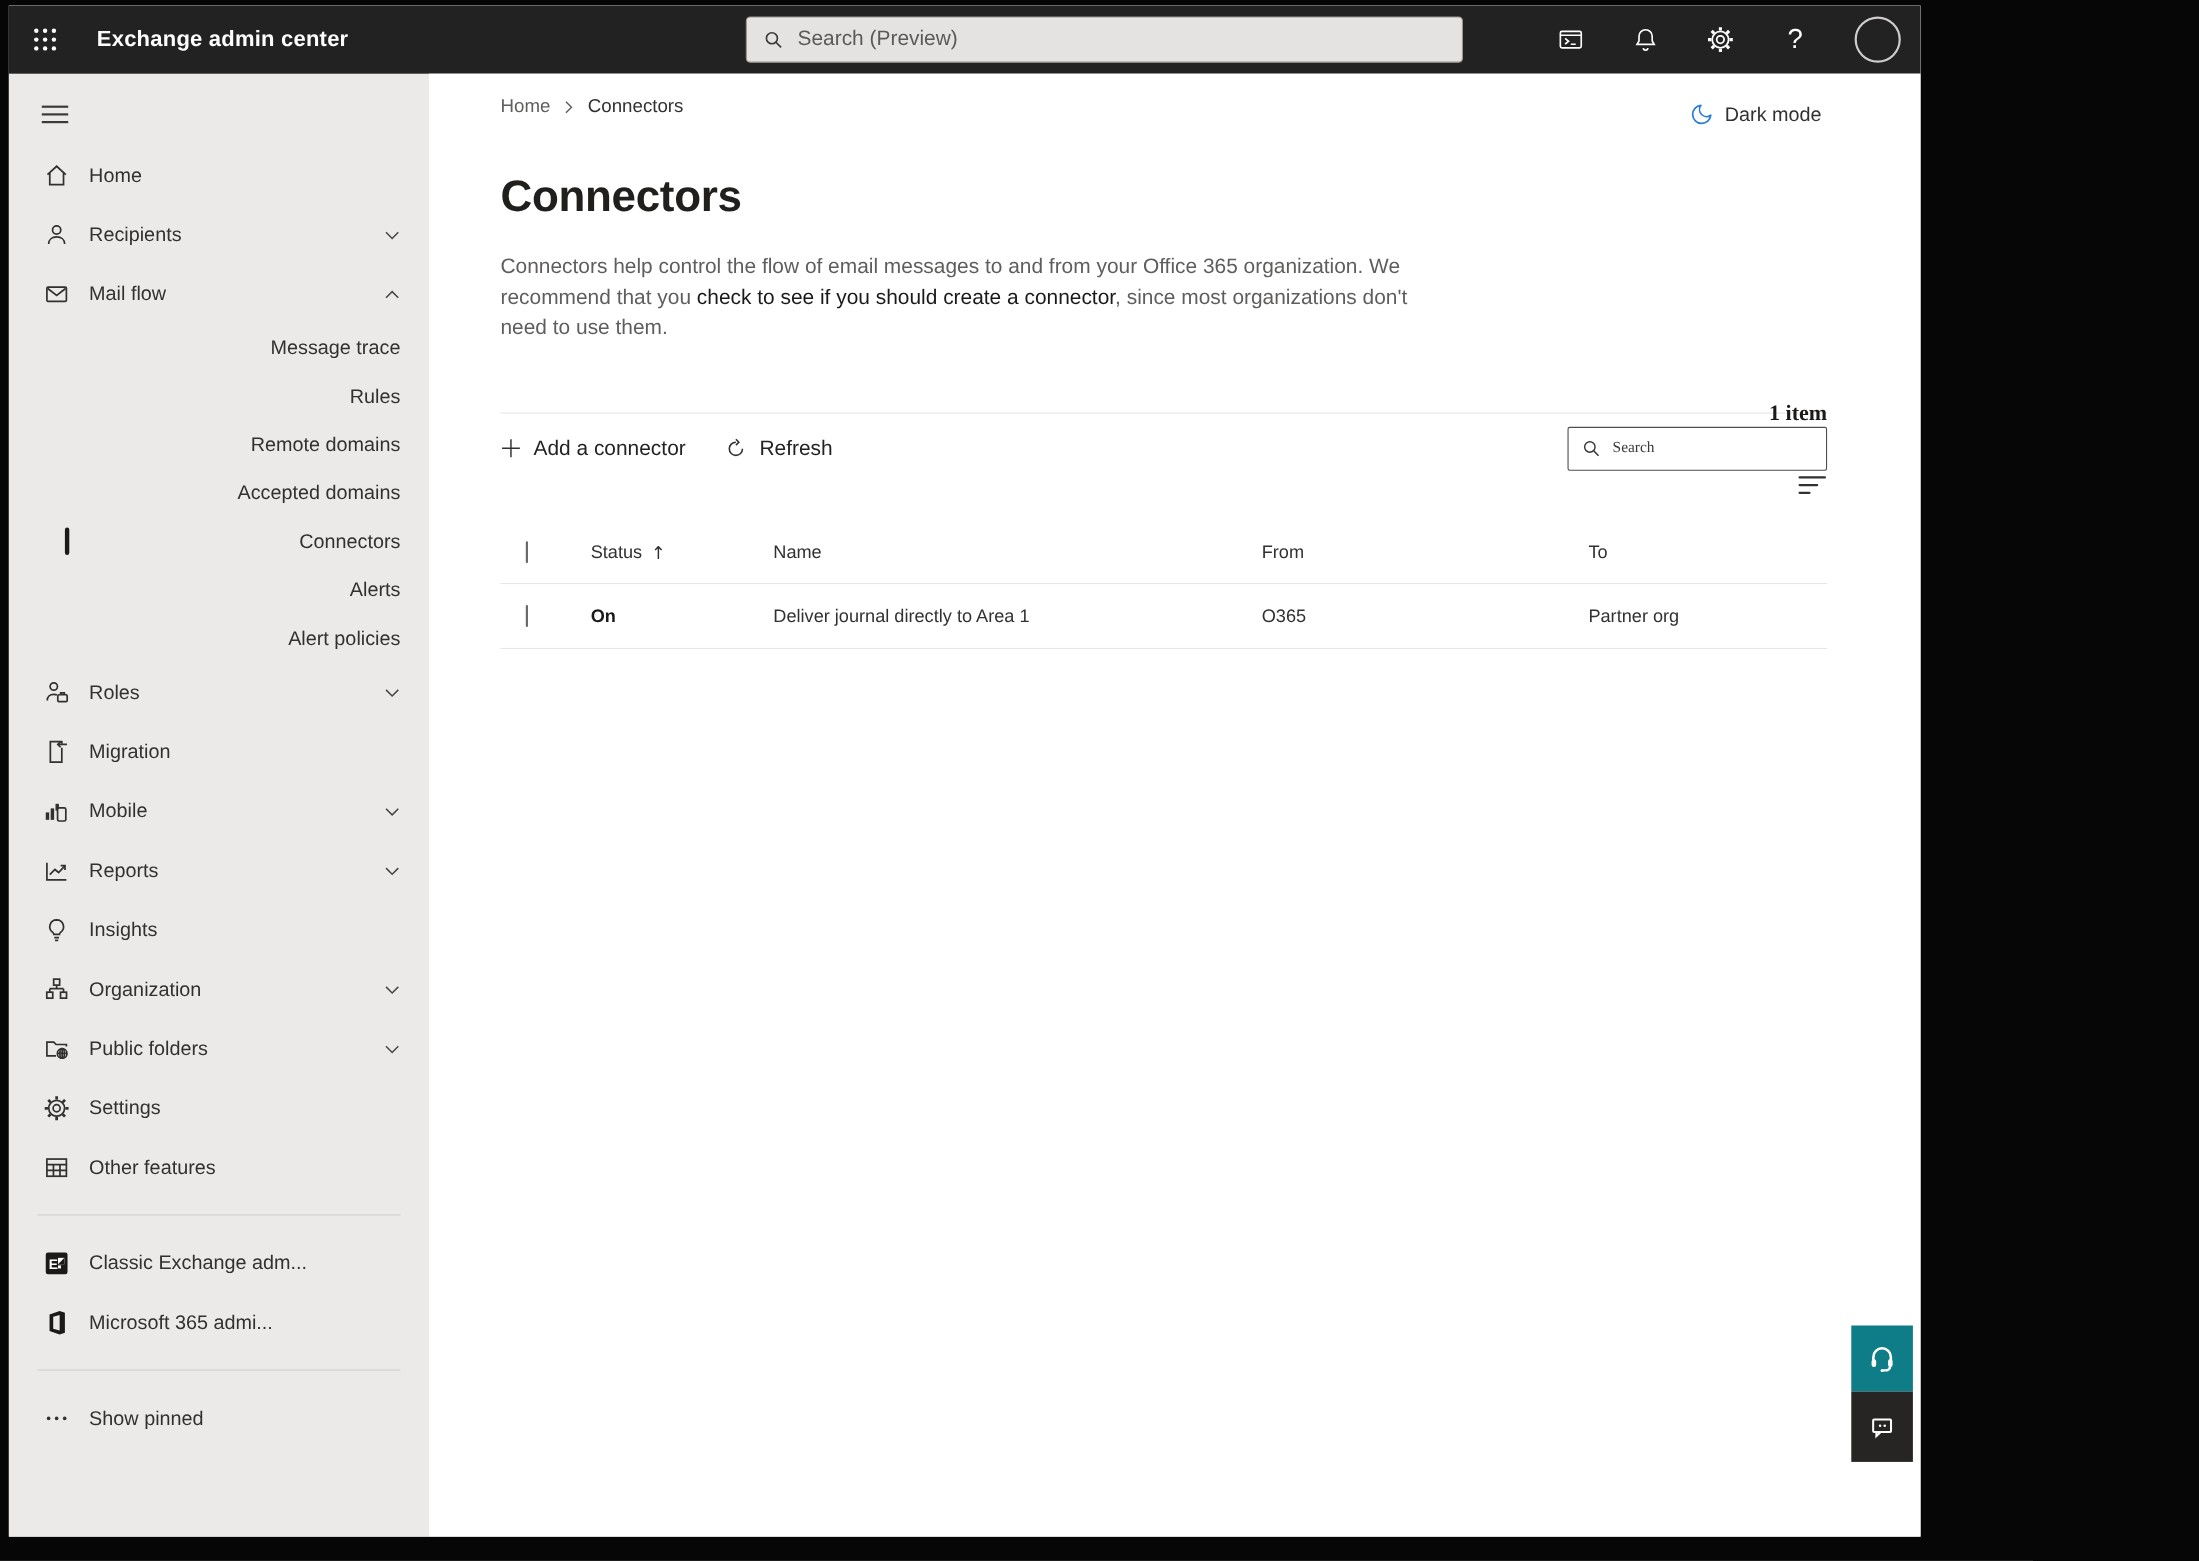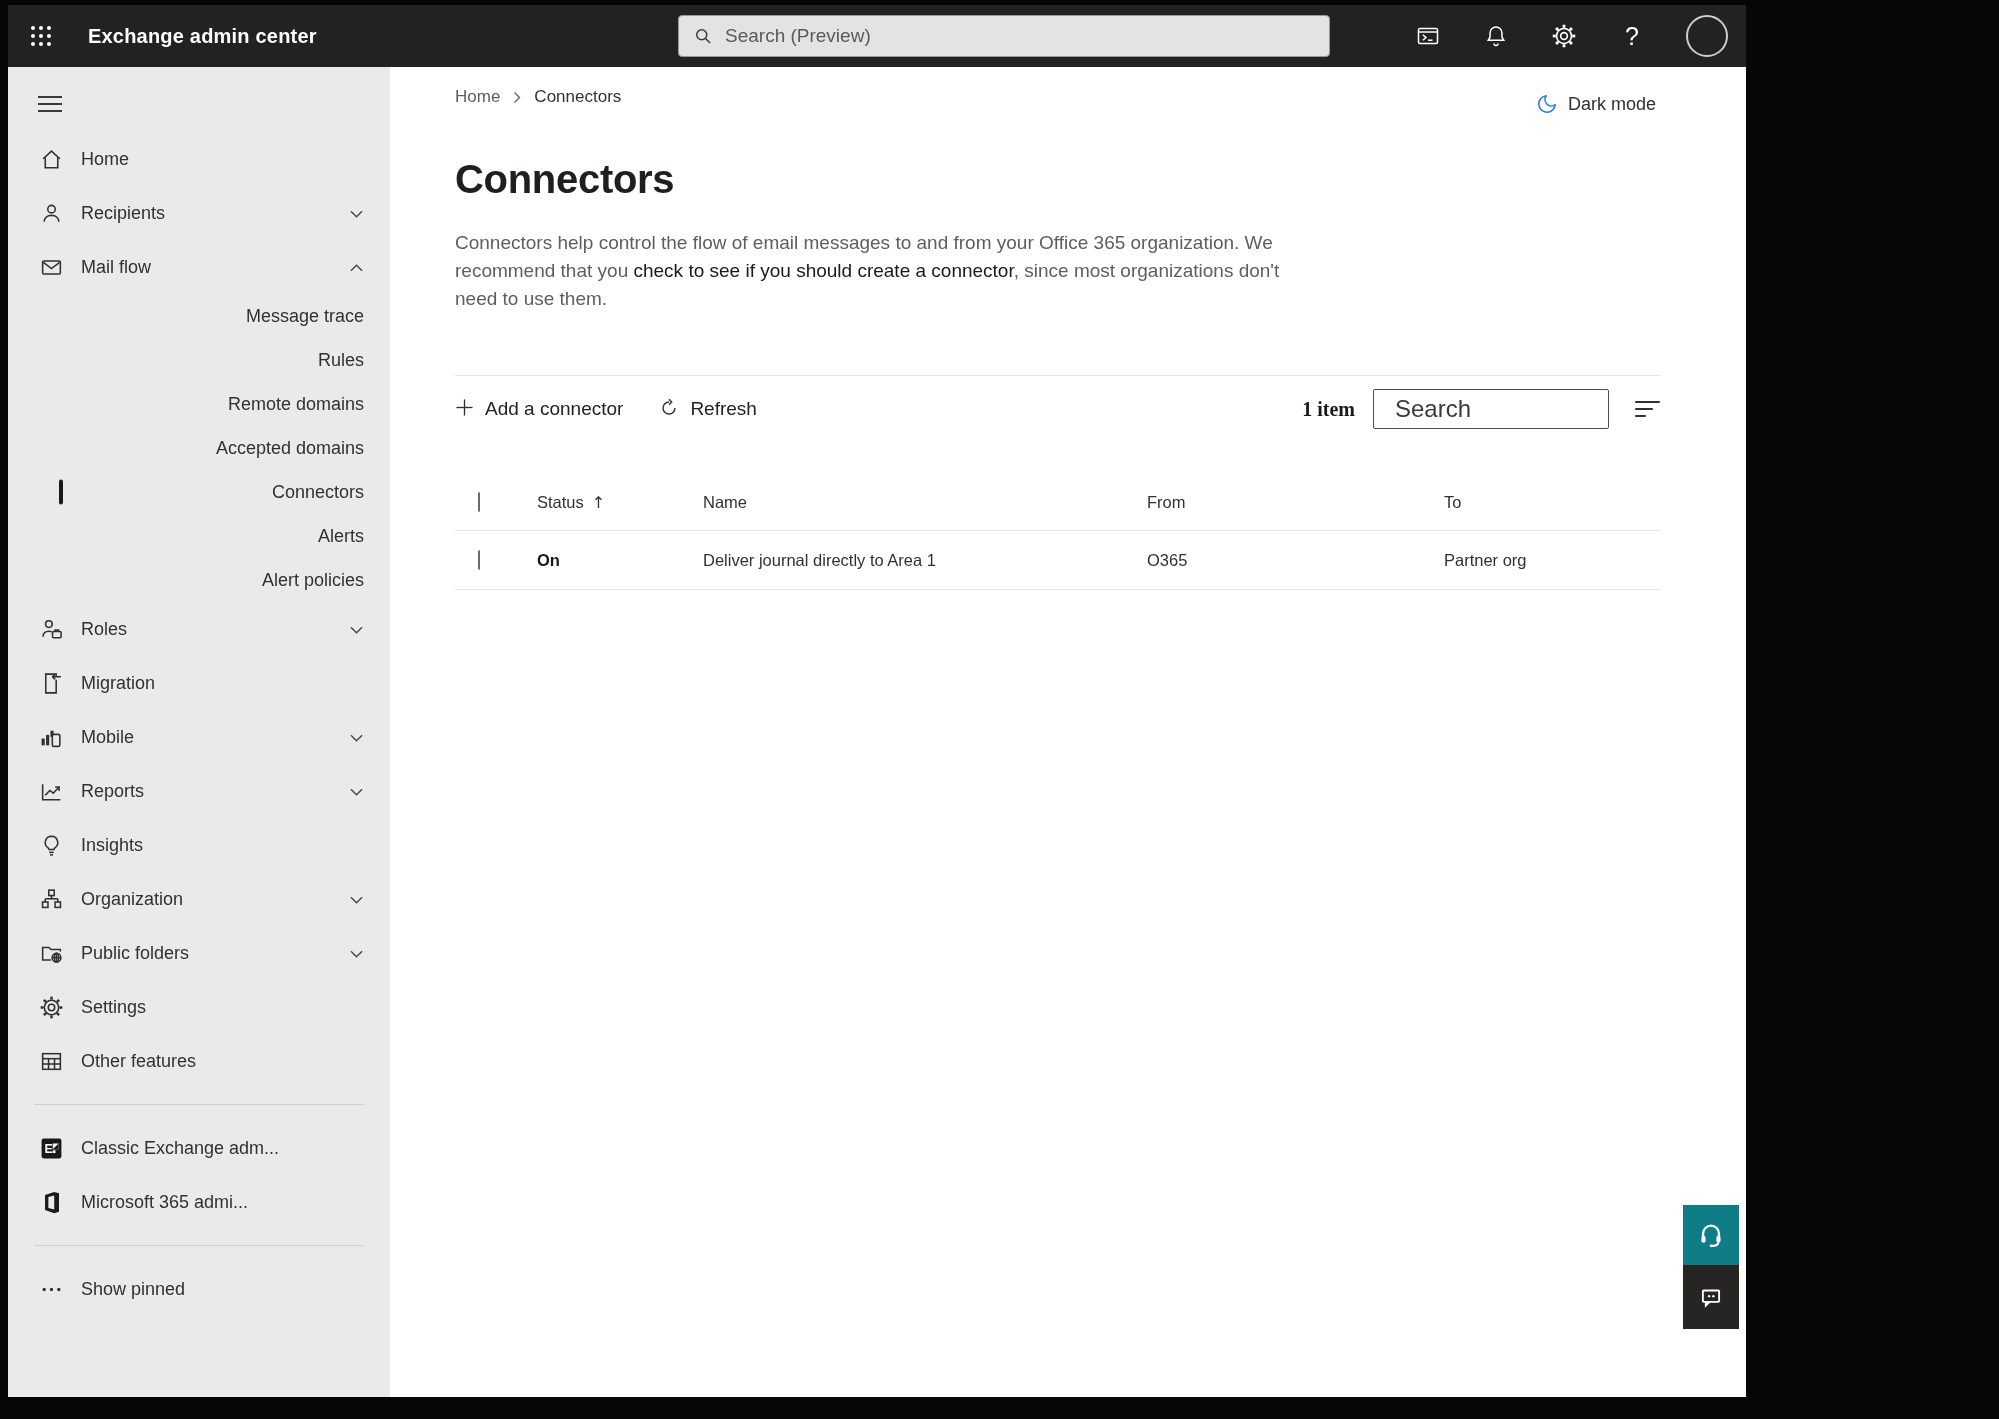--- a/index.html
+++ b/index.html
@@ -78,7 +78,7 @@
   .tb-left { display: flex; align-items: center; gap: 36px; }
   .tb-btn { display: flex; align-items: flex-start; gap: 11px; font-size: 19px; color: #242322; cursor: pointer; background: none; border: none; font-family: inherit; }
   .tb-btn svg { color: #323130; }
-  .tb-right { margin-left: auto; display: flex; align-items: center; }
+  .tb-right { margin-left: auto; display: flex; align-items: flex-end; flex-direction: column; }
   .item-count { font-family: "Liberation Serif", "DejaVu Serif", serif; font-weight: 700; font-size: 20px; color: #1b1a19; }
   .tb-search {
     margin-left: 18px; width: 236px; height: 40px;

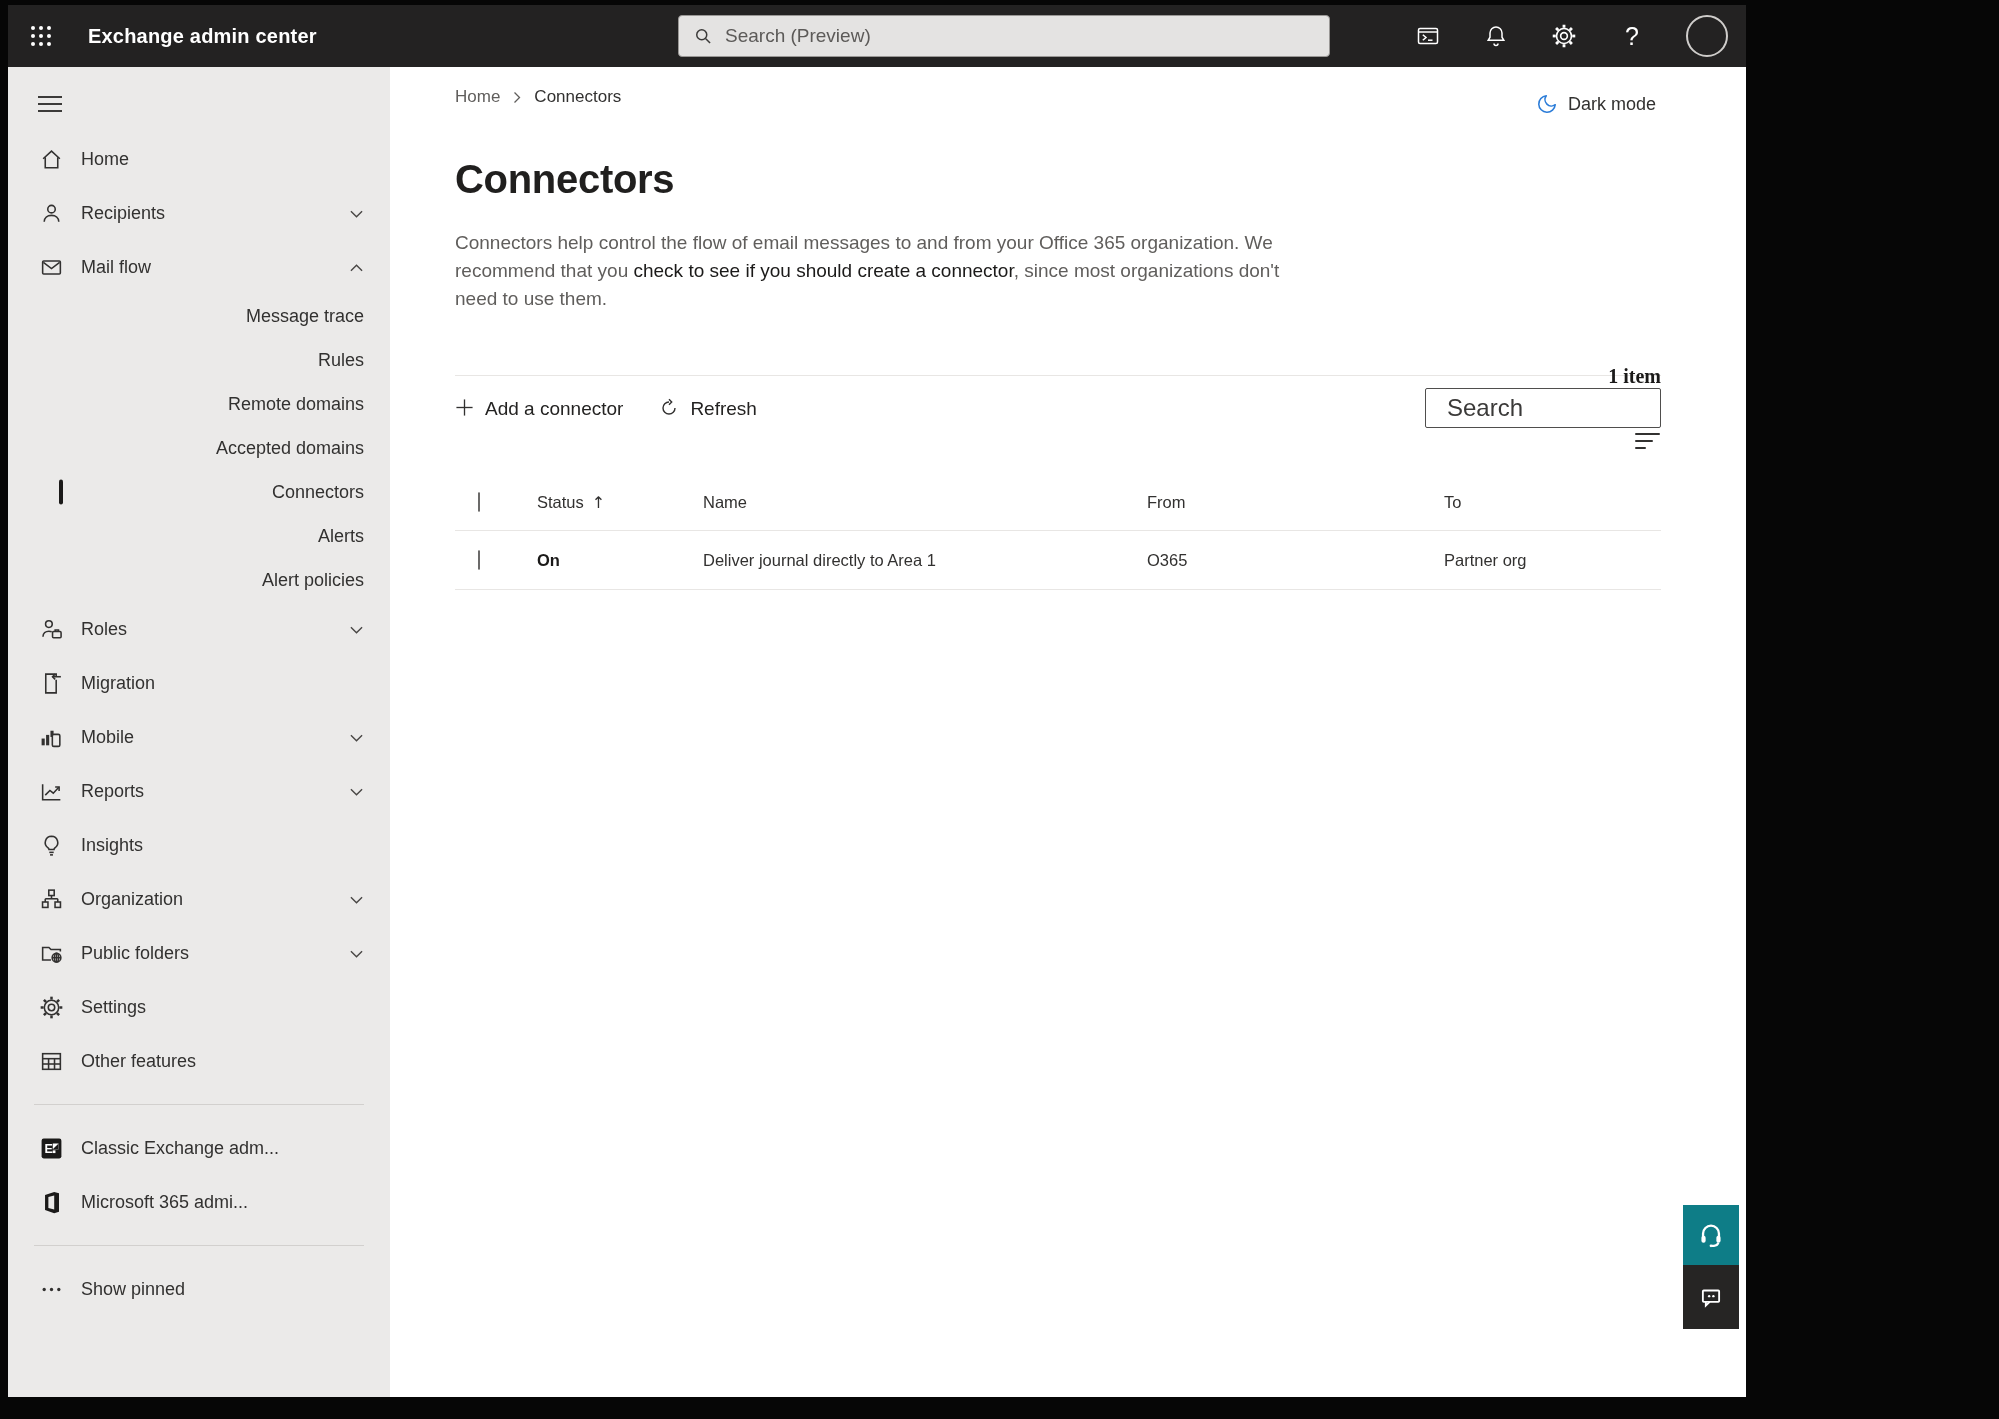--- a/index.html
+++ b/index.html
@@ -87,7 +87,7 @@
   }
   .tb-search input {
     flex: 1; border: none; outline: none; background: transparent;
-    font-family: Liberation Sans, sans-serif; font-size: 24px; color: #3b3a39; margin-left: 10px;
+    font-family: Liberation Serif, serif; font-size: 14px; color: #3b3a39; margin-left: 10px;
   }
   .tb-search input::placeholder { color: #3b3a39; opacity: 1; }
   .filter-btn { margin-left: 26px; cursor: pointer; width: 26px; }

